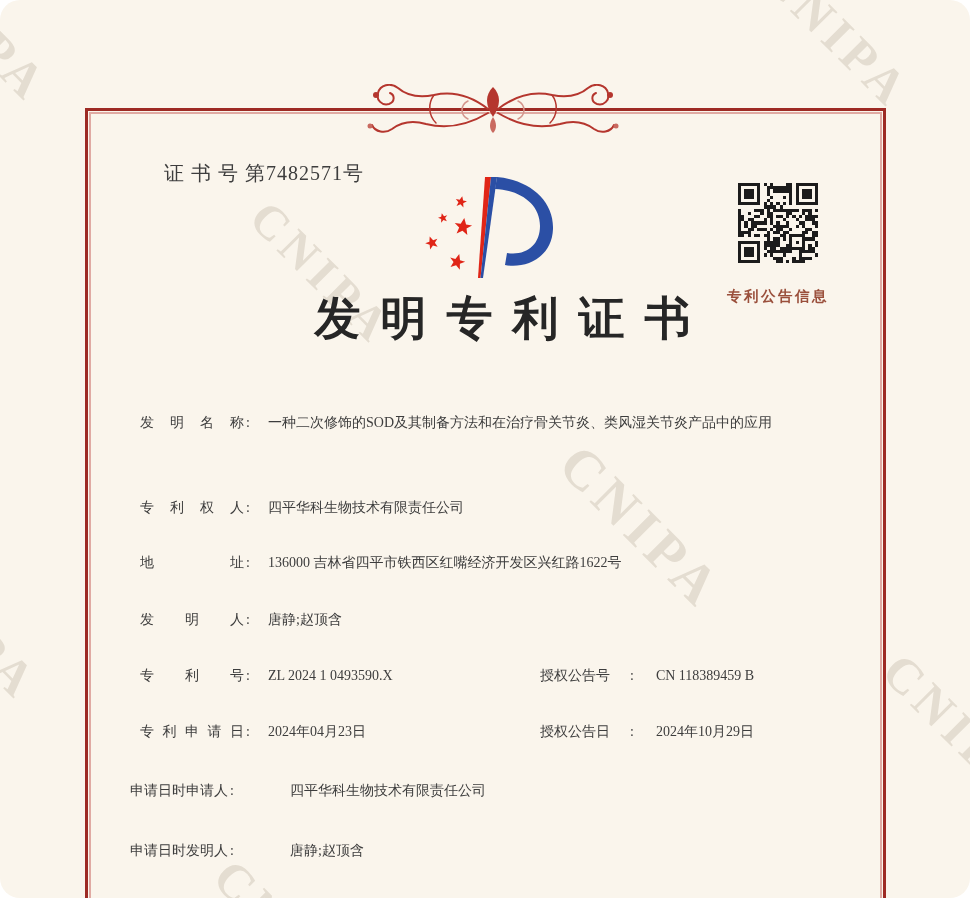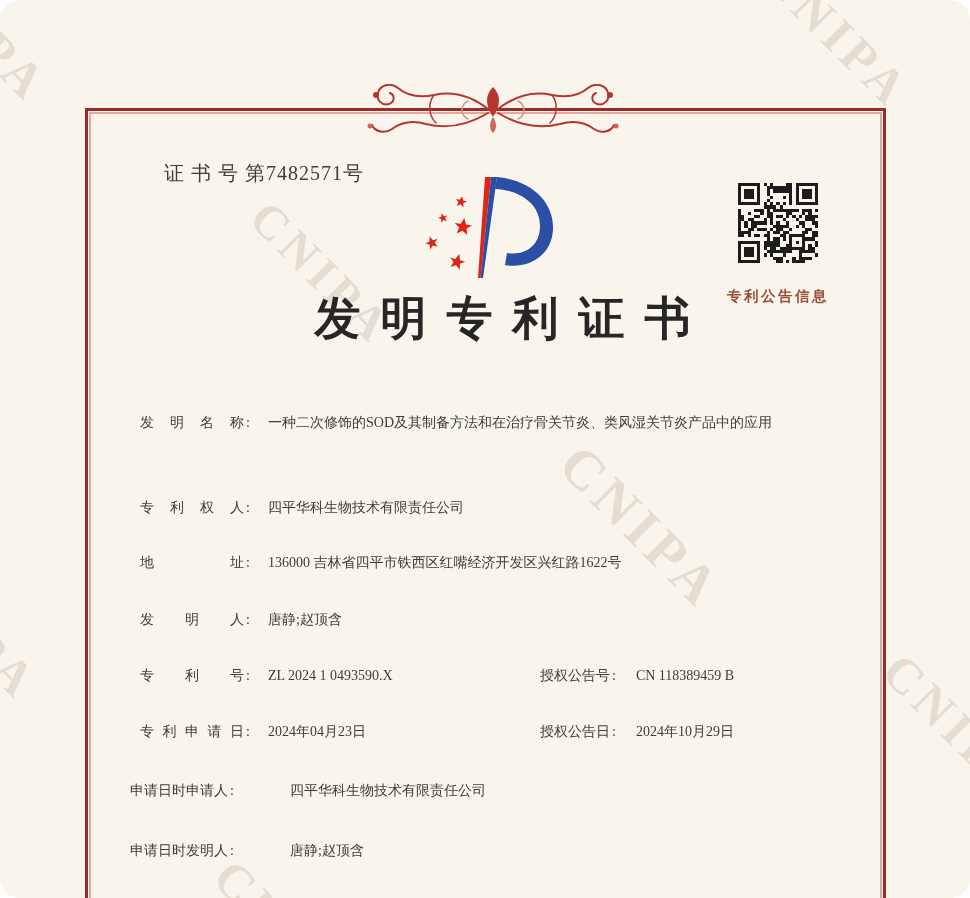--- a/index.html
+++ b/index.html
@@ -44,7 +44,7 @@
   .val{white-space:nowrap;}
   .val.wrap{white-space:normal;width:566px;line-height:35px;}
   .row .lbl.tall{line-height:35px;}
-  .group2{position:absolute;left:400px;top:0;display:flex;white-space:nowrap;}
+  .group2{position:absolute;left:400px;top:0;display:flex;white-space:nowrap;gap:18px;}
   .val2{margin-left:20px;}
 </style>
 </head>

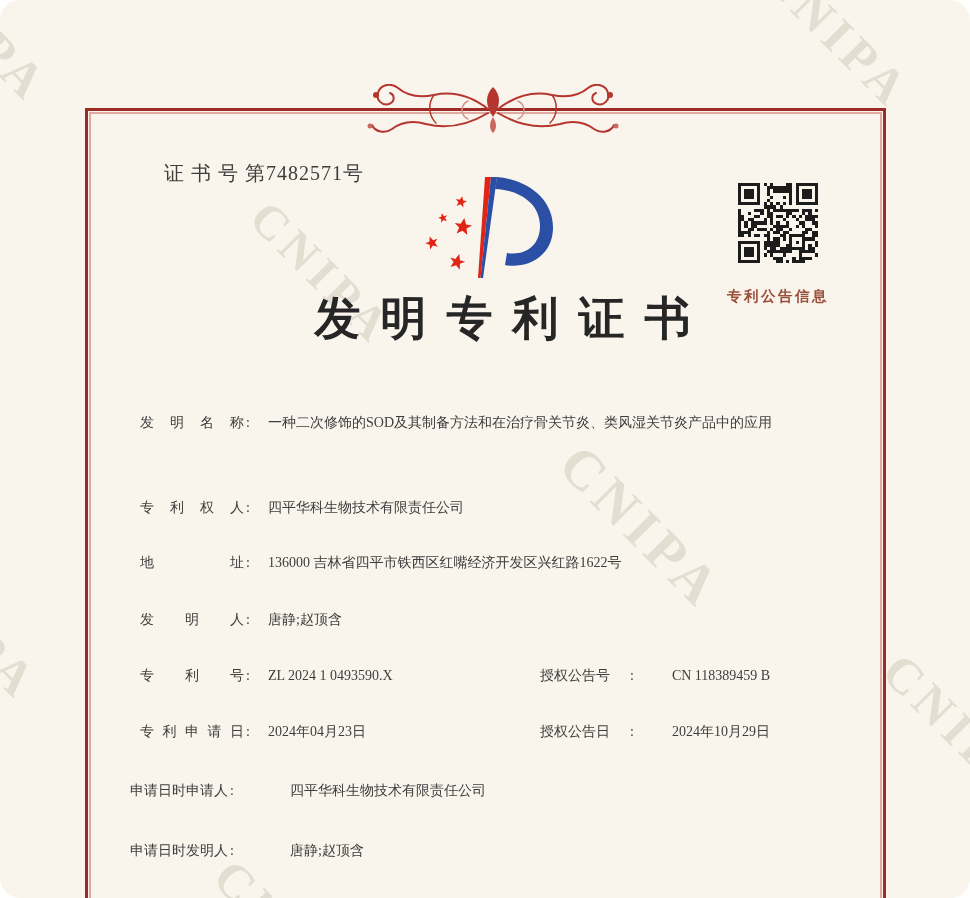--- a/index.html
+++ b/index.html
@@ -45,7 +45,7 @@
   .val.wrap{white-space:normal;width:566px;line-height:35px;}
   .row .lbl.tall{line-height:35px;}
   .group2{position:absolute;left:400px;top:0;display:flex;white-space:nowrap;gap:18px;}
-  .val2{margin-left:20px;}
+  .val2{margin-left:4px;}
 </style>
 </head>
 <body>

